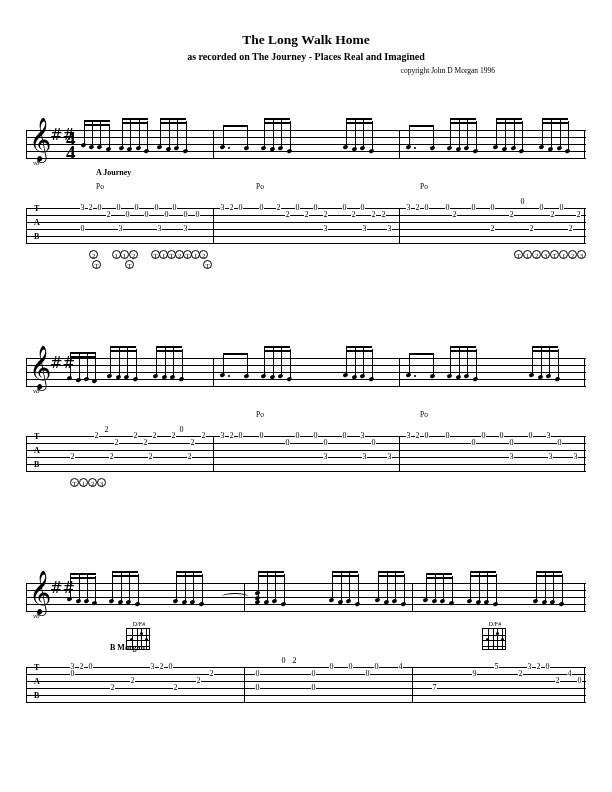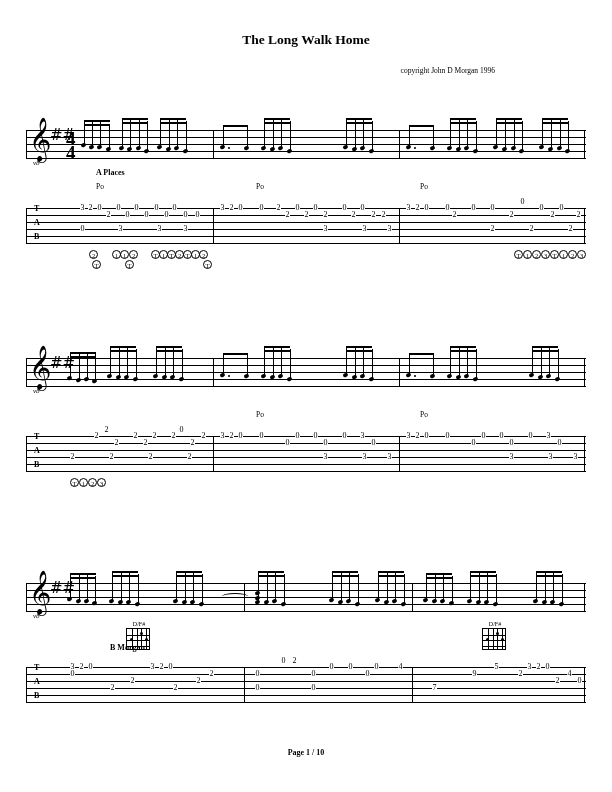--- a/index.html
+++ b/index.html
@@ -243,6 +243,7 @@
 <div class="page">
 
   <div class="title">The Long Walk Home</div>
+  <div class="subtitle">as recorded on The Journey - Places Real and Imagined</div>
   <div class="copyright">copyright John D  Morgan 1996</div>
   <div class="pagefooter">Page 1 / 10</div>
 

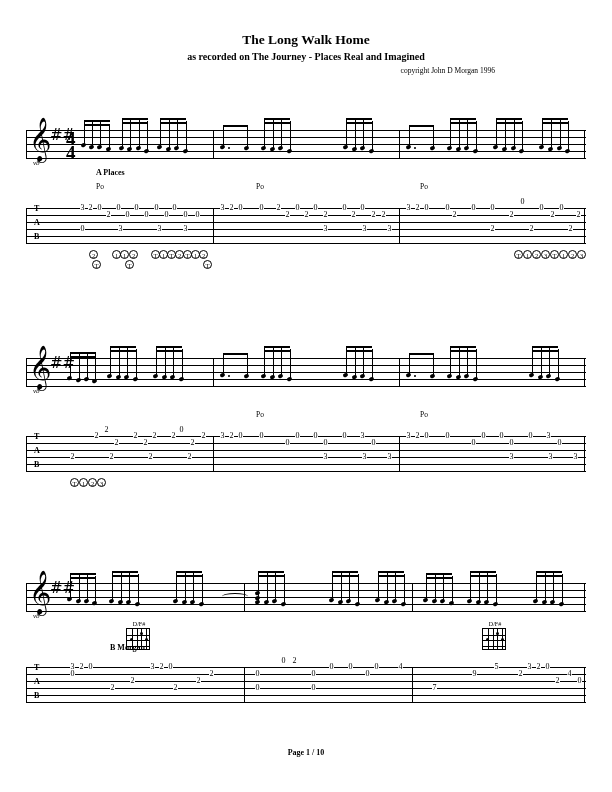--- a/index.html
+++ b/index.html
@@ -371,7 +371,7 @@
     </div>
 
     <div style="position:relative;height:22px;">
-      <div class="marking bold" style="left:70px;top:-8px;">A Places</div>
+      <div class="marking bold" style="left:70px;top:-8px;">A Journey</div>
       <div class="marking" style="left:70px;top:6px;">Po</div>
       <div class="marking" style="left:230px;top:6px;">Po</div>
       <div class="marking" style="left:394px;top:6px;">Po</div>

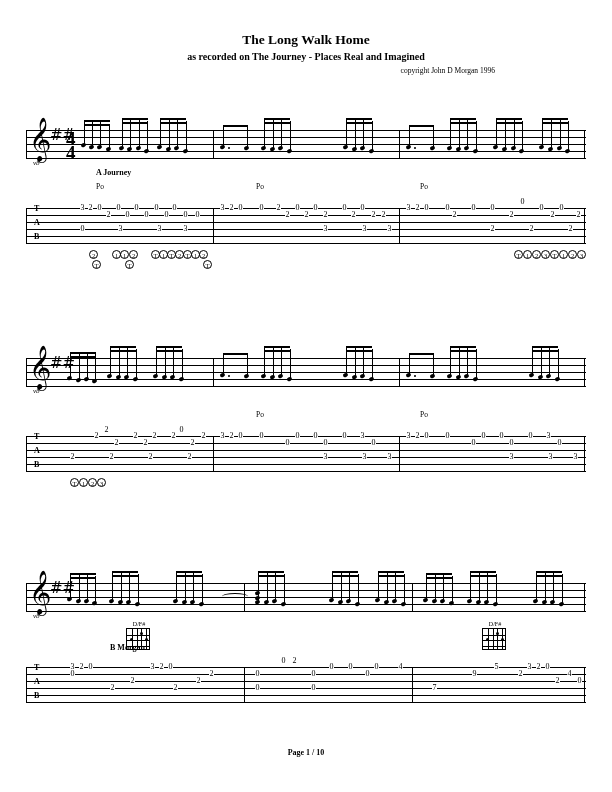--- a/index.html
+++ b/index.html
@@ -245,7 +245,6 @@
   <div class="title">The Long Walk Home</div>
   <div class="subtitle">as recorded on The Journey - Places Real and Imagined</div>
   <div class="copyright">copyright John D  Morgan 1996</div>
-  <div class="pagefooter">Page 1 / 10</div>
 
   <div class="system" style="top:112px;">
 

